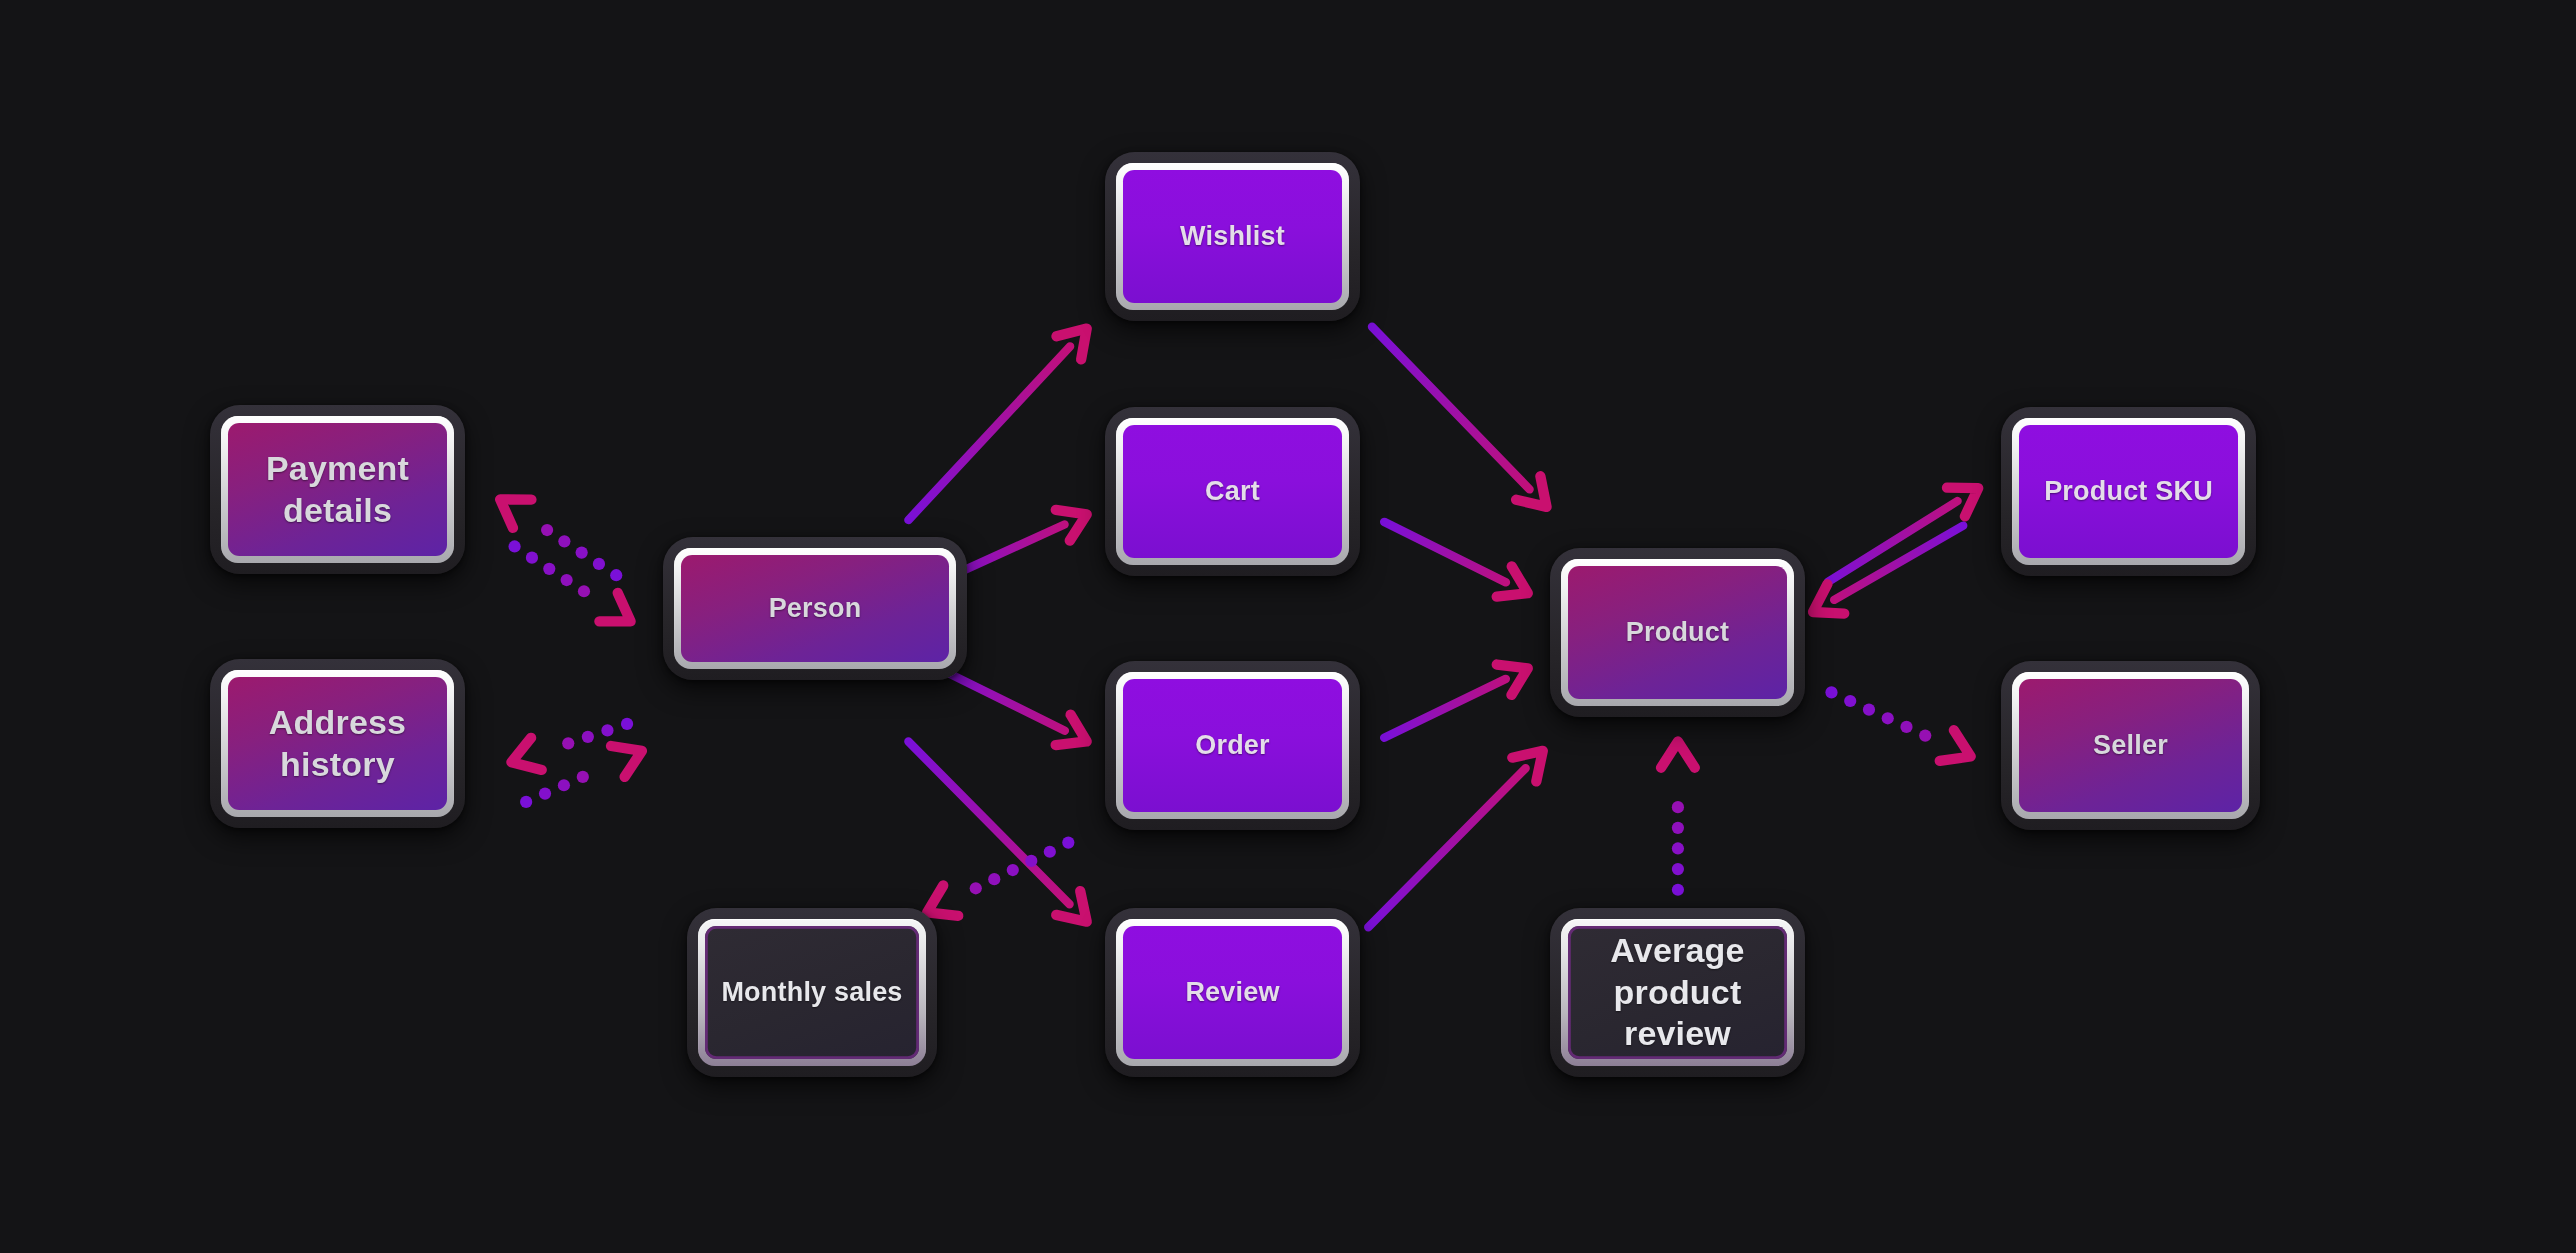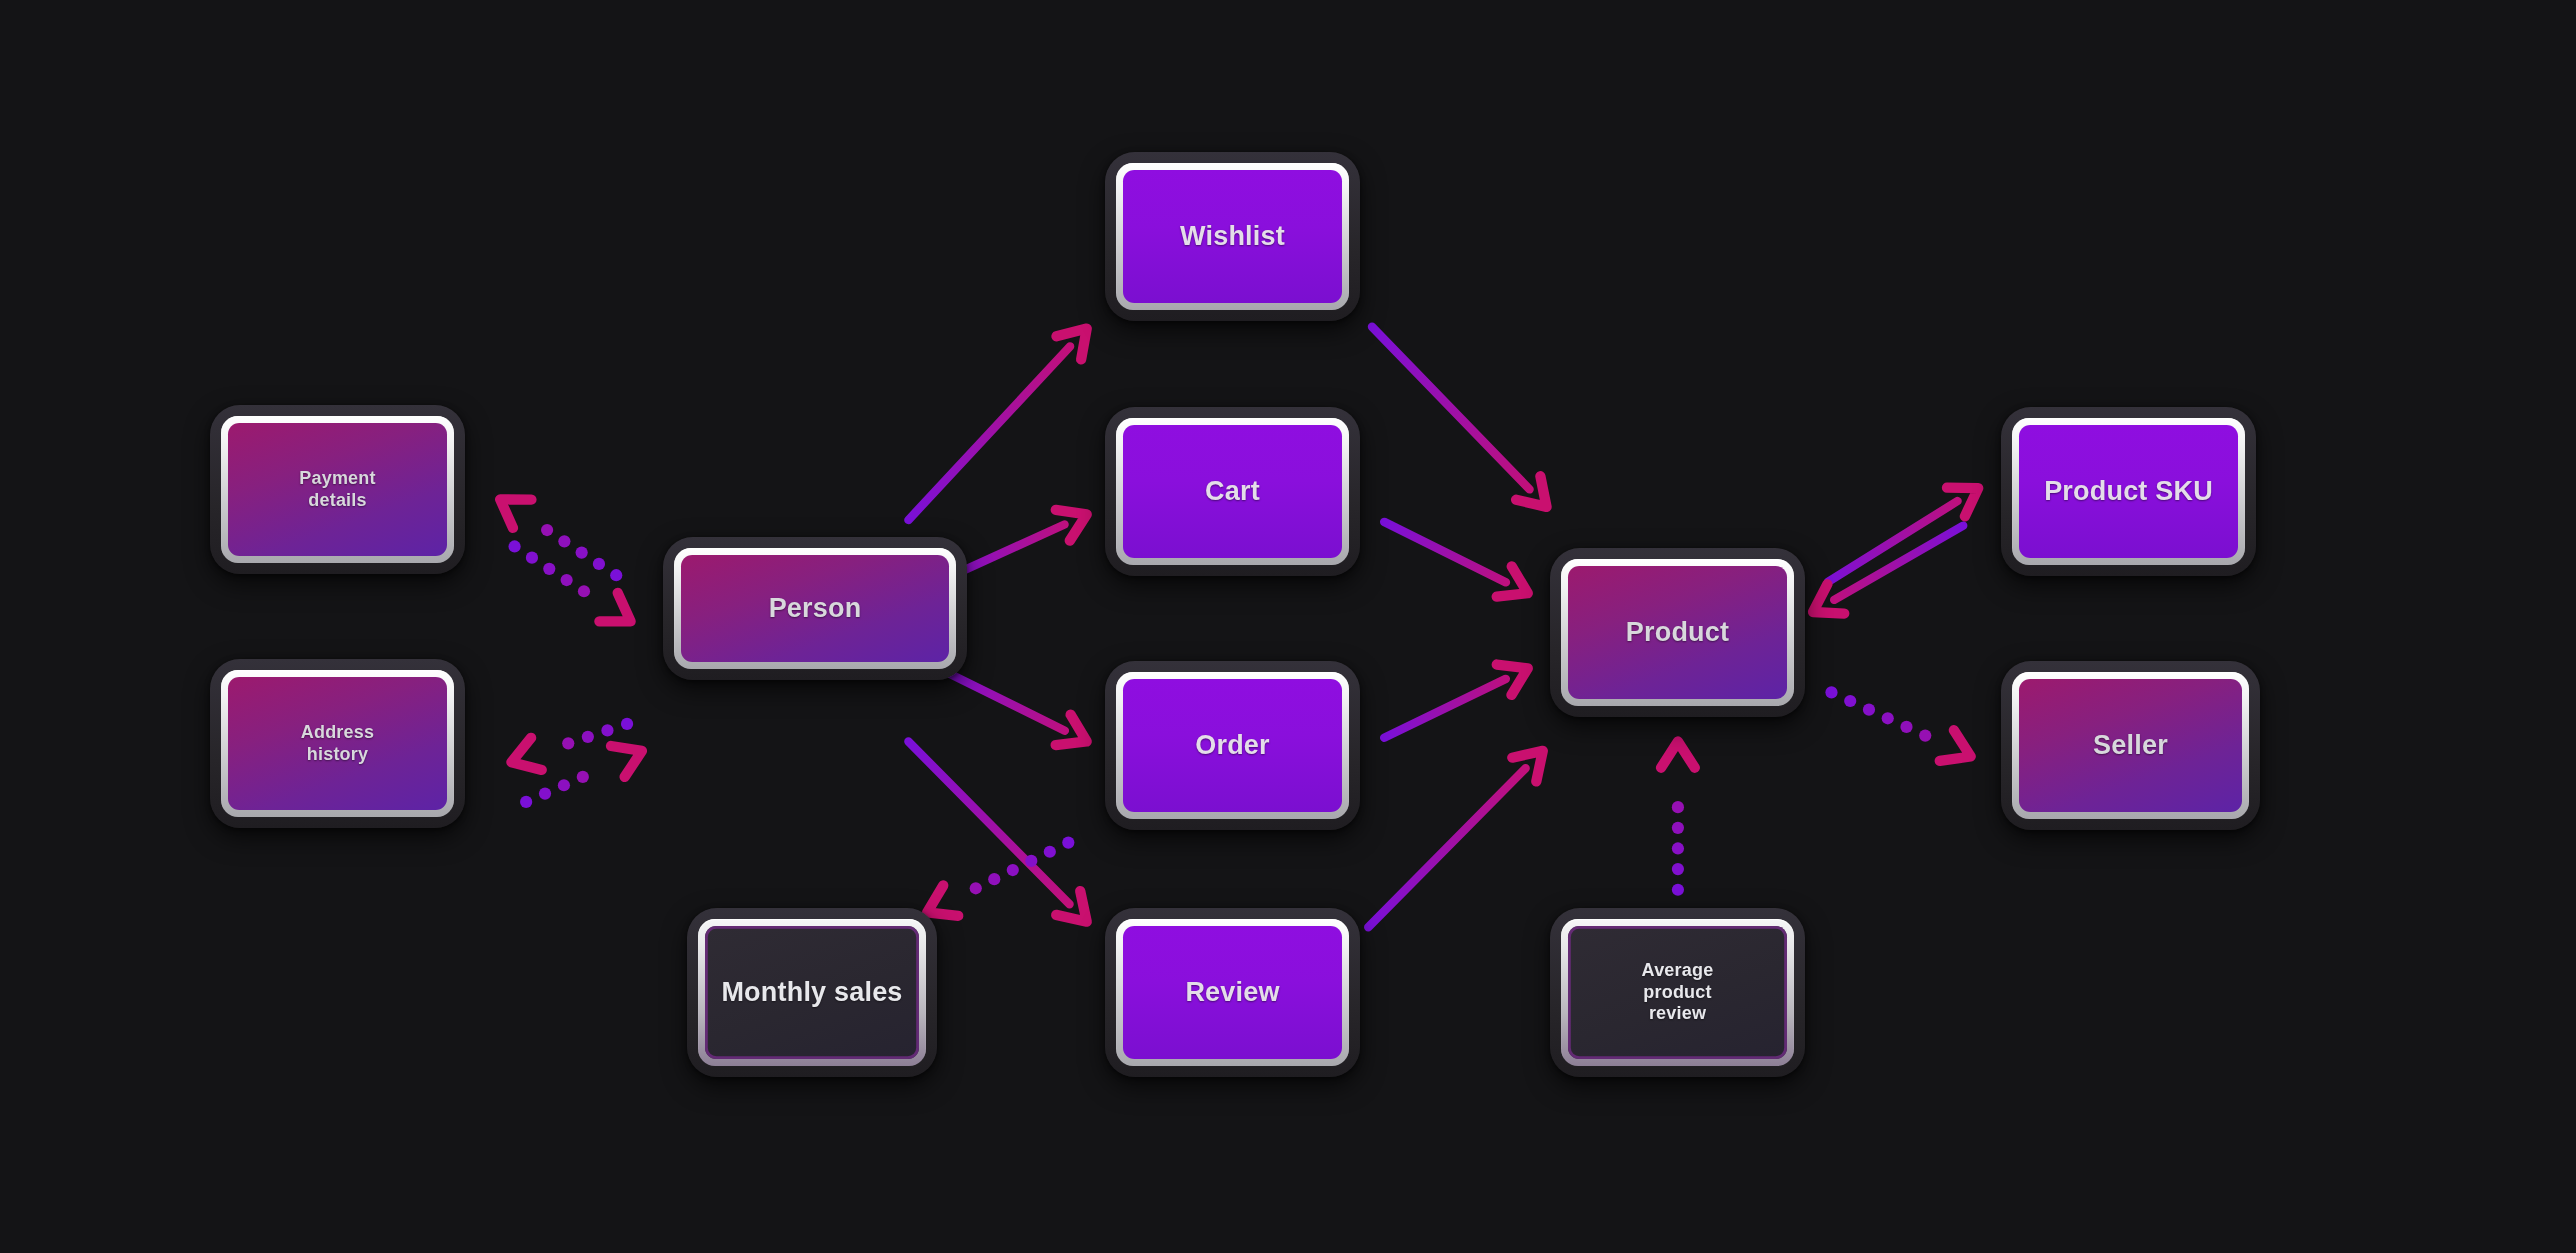--- a/index.html
+++ b/index.html
@@ -90,7 +90,7 @@
     box-shadow: inset 0 0 0 2.8px rgba(109,43,128,0.85);
   }
 
-  .label-sm { font-size: 18px; }
+  .label-sm { font-size: 34px; }
   .label-md { font-size: 27px; }
 </style>
 </head>

